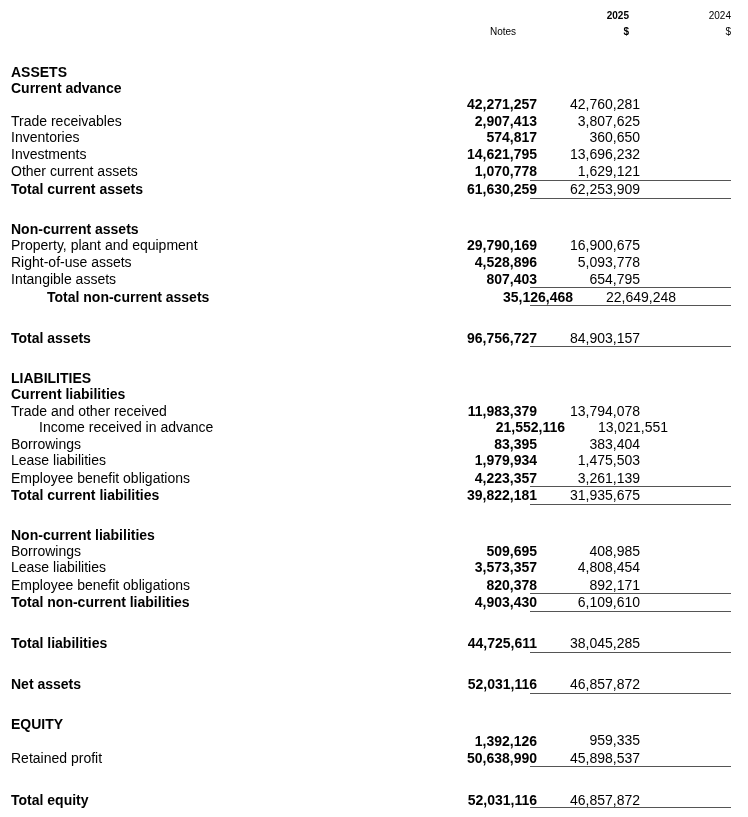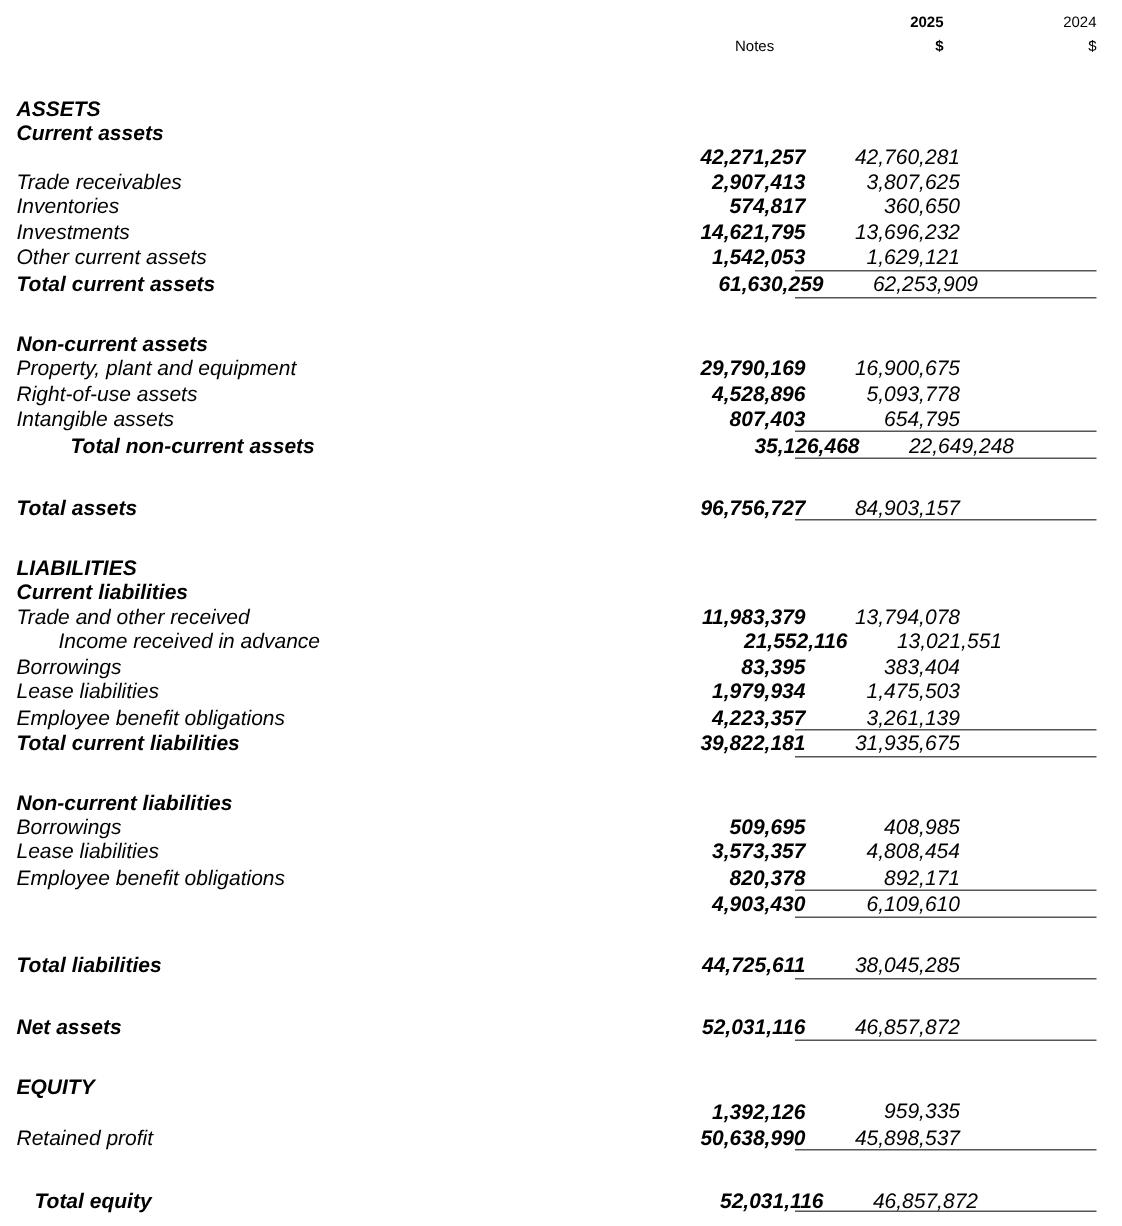--- a/index.html
+++ b/index.html
@@ -9,7 +9,7 @@
   }
   .hdr { position: absolute; font-size: 10px; line-height: 16px; }
   .row {
-    position: absolute; left: 0; width: 660px; height: 17px; line-height: 17px; font-style: italic;
+    position: absolute; left: 0; width: 660px; height: 17px; line-height: 17px;
   }
   .row .lbl { position: absolute; left: 11px; white-space: nowrap; }
   .row .v25 { position: absolute; right: 123px; text-align: right; font-weight: bold; white-space: nowrap; }

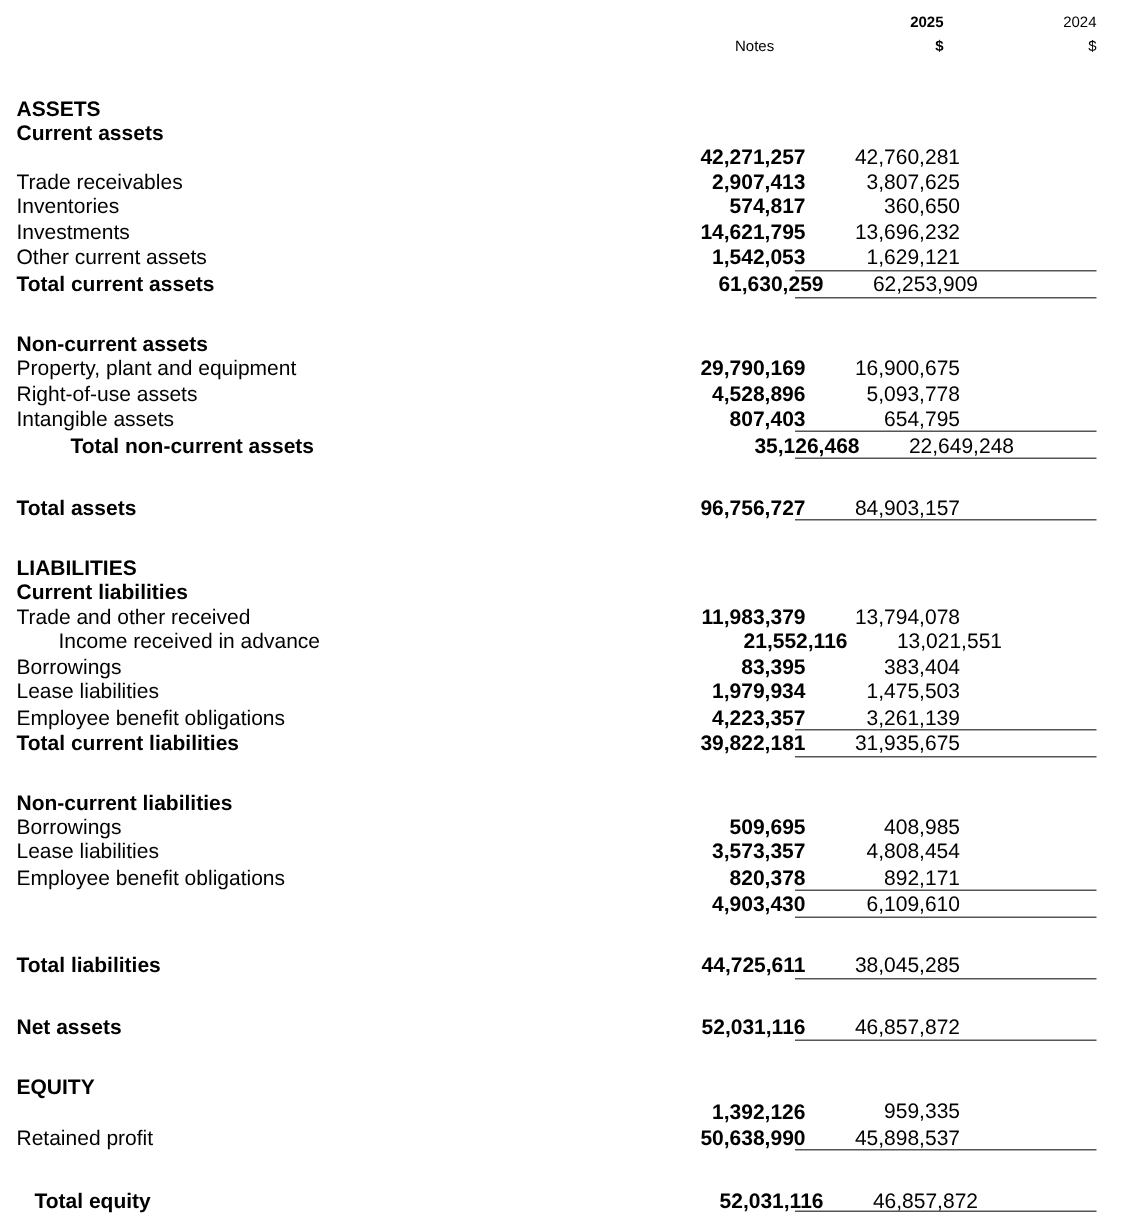--- a/index.html
+++ b/index.html
@@ -30,7 +30,7 @@
     <span class="lbl b">ASSETS</span>
   </div>
 <div class="row" style="top:80px;">
-    <span class="lbl b">Current assets</span>
+    <span class="lbl b">Current advance</span>
   </div>
 
 <div class="row" style="top:96px;">

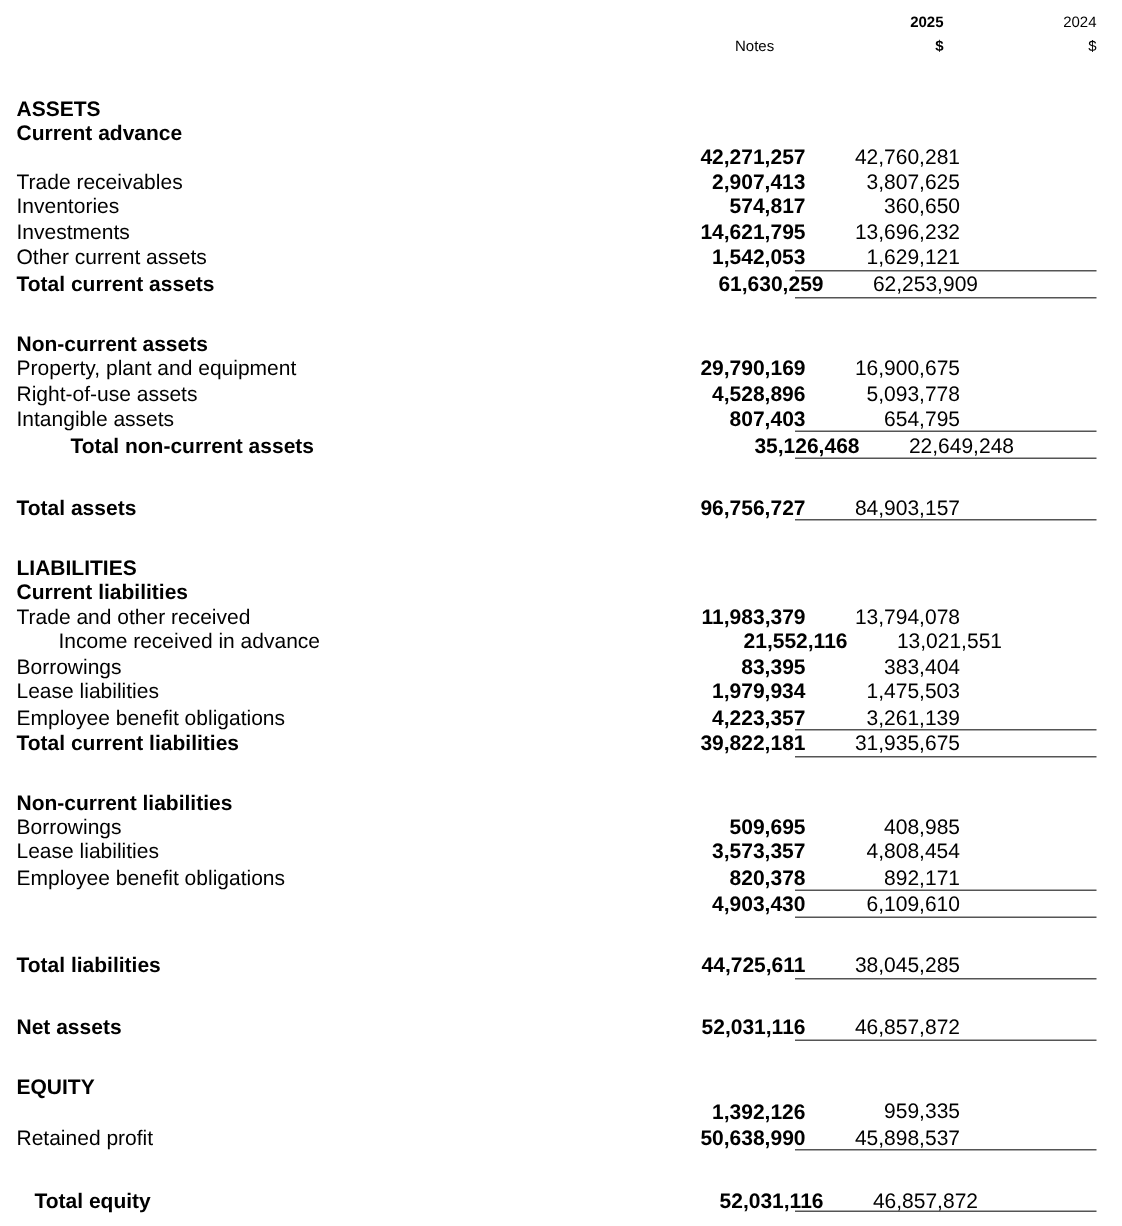--- a/index.html
+++ b/index.html
@@ -54,7 +54,7 @@
 </div>
 <div class="row" style="top:163px;">
   <span class="lbl">Other current assets</span>
-  <span class="v25">1,542,053</span>
+  <span class="v25">1,070,778</span>
   <span class="v24">1,629,121</span>
 </div>
 <div class="rule" style="top:180px;"></div>

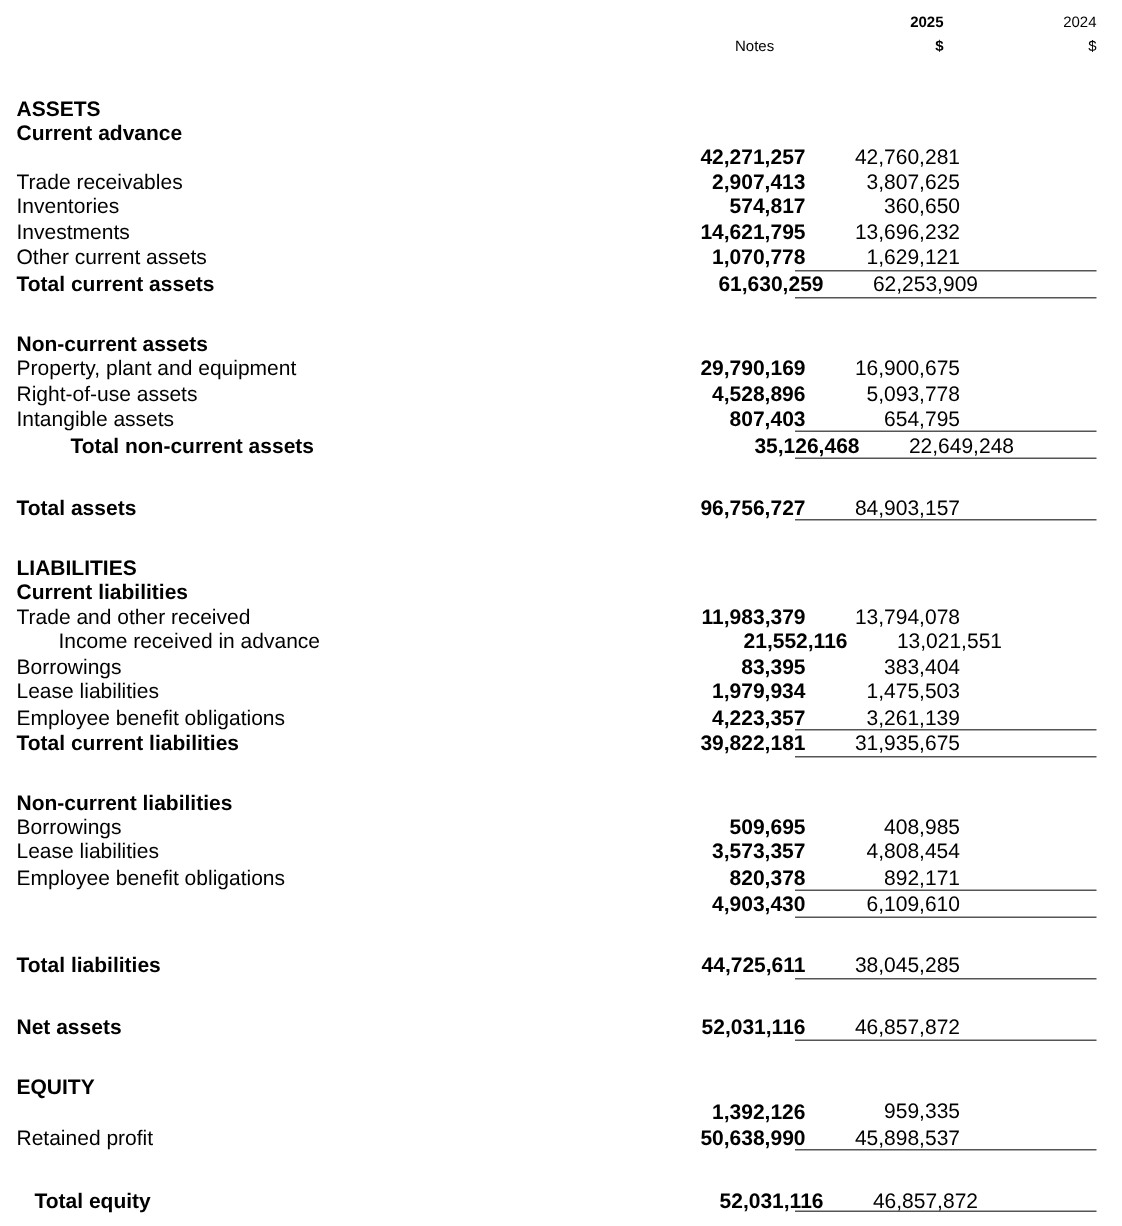--- a/index.html
+++ b/index.html
@@ -58,7 +58,7 @@
   <span class="v24">1,629,121</span>
 </div>
 <div class="rule" style="top:180px;"></div>
-<div class="row" style="top:181px;padding-left:12px;">
+<div class="row" style="top:181px;">
   <span class="lbl b">Total current assets</span>
   <span class="v25">61,630,259</span>
   <span class="v24">62,253,909</span>

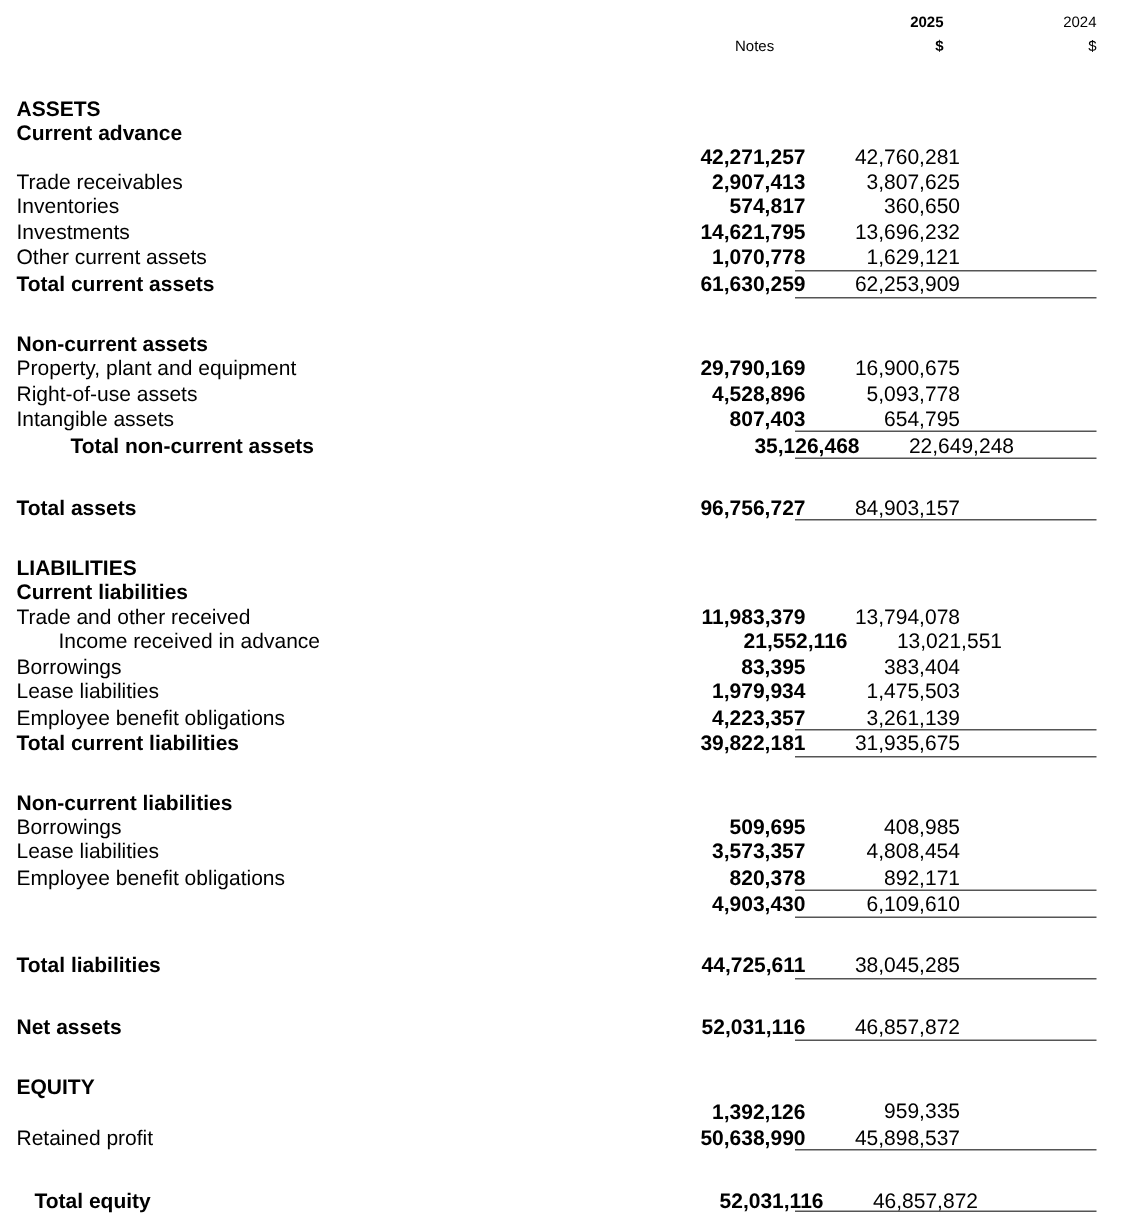--- a/index.html
+++ b/index.html
@@ -157,6 +157,7 @@
 </div>
 <div class="rule" style="top:593px;"></div>
 <div class="row" style="top:594px;">
+  <span class="lbl b">Total non-current liabilities</span>
   <span class="v25">4,903,430</span>
   <span class="v24">6,109,610</span>
 </div>

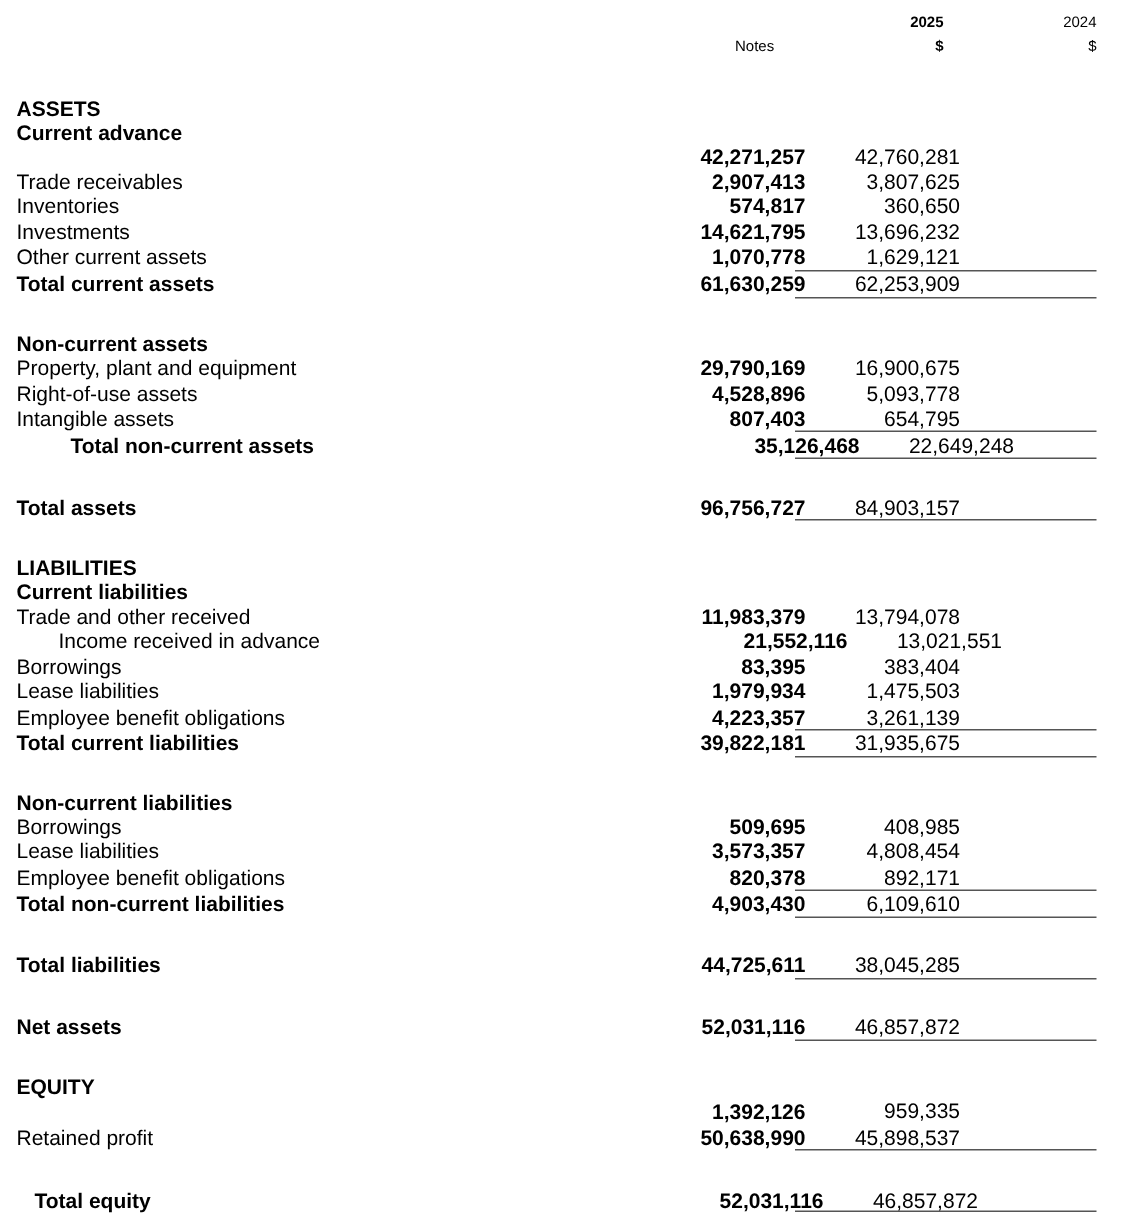--- a/index.html
+++ b/index.html
@@ -191,7 +191,7 @@
 </div>
 <div class="rule" style="top:766px;"></div>
 
-<div class="row" style="top:792px;margin-left:12px;">
+<div class="row" style="top:792px;">
   <span class="lbl b">Total equity</span>
   <span class="v25">52,031,116</span>
   <span class="v24">46,857,872</span>

